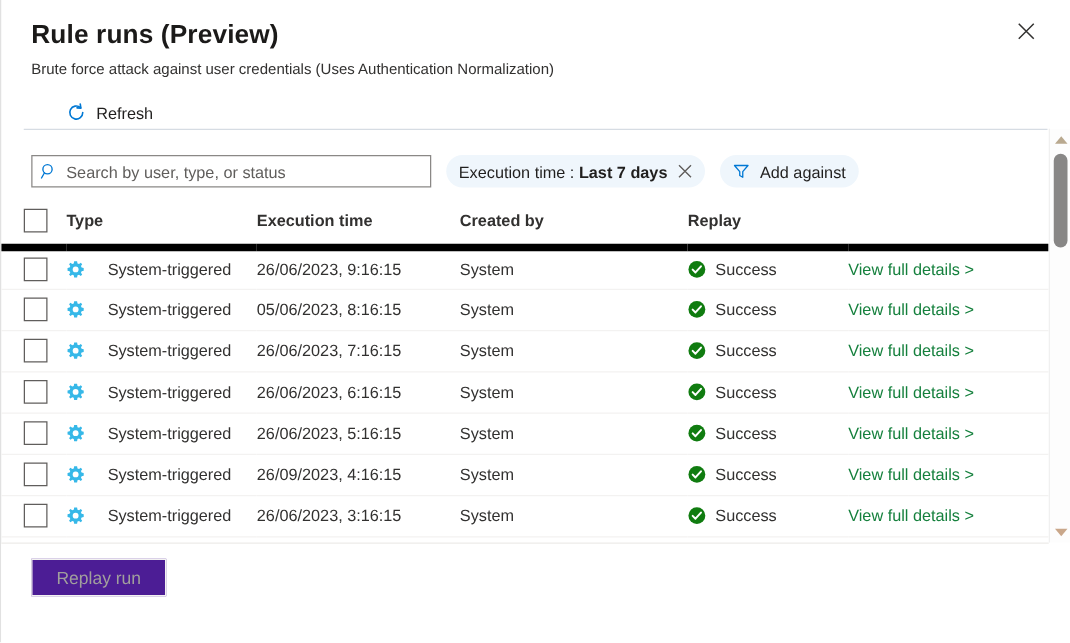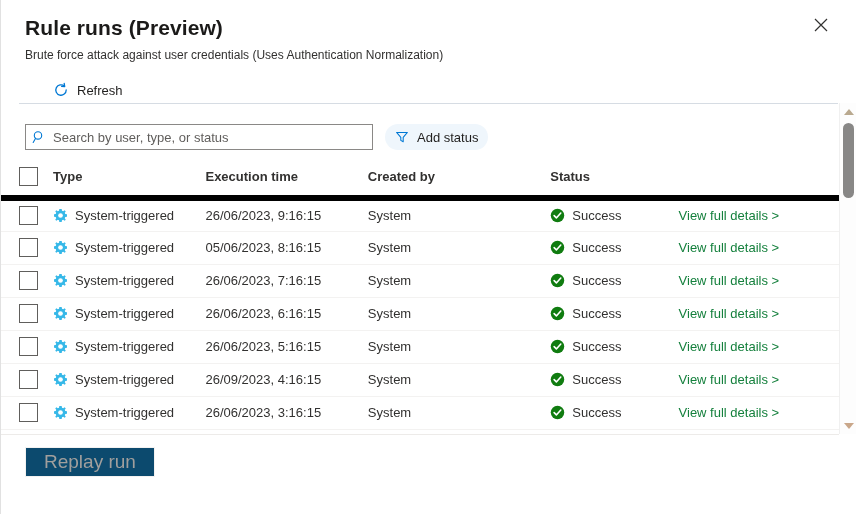--- a/index.html
+++ b/index.html
@@ -80,7 +80,7 @@
   }
   .searchbox {
     display: flex; align-items: center;
-    width: 348px; height: 26px;
+    width: 320px; height: 26px;
     border: 1px solid #8a8886;
     background: #fff;
     padding: 0 6px;

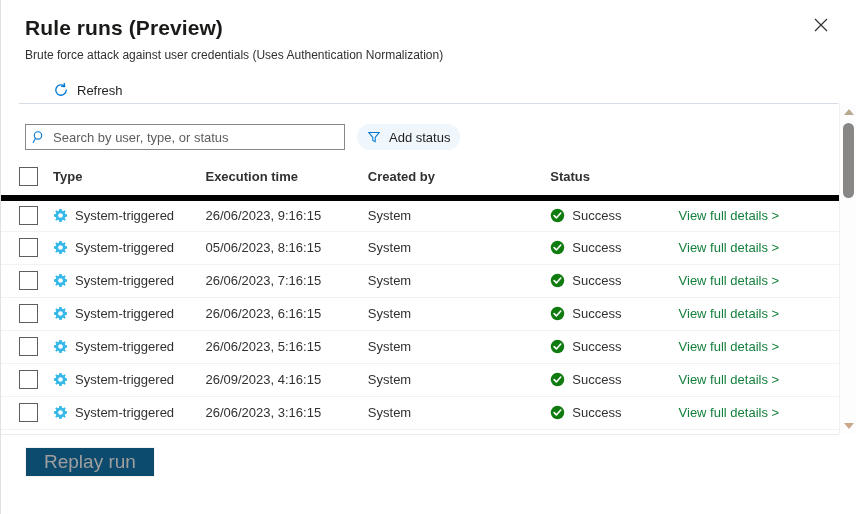--- a/index.html
+++ b/index.html
@@ -269,6 +269,15 @@
       <input type="text" placeholder="Search by user, type, or status" style="">
     </div>
 
+    <button class="chip">
+      <span class="chip-text"><span>Execution time :</span>
+        <span class="bold">Last 7 days</span></span>
+      <span class="chip-x">
+        <svg width="12" height="12" viewBox="0 0 12 12" fill="none" xmlns="http://www.w3.org/2000/svg">
+          <path d="M1.2 1.2 L10.8 10.8 M10.8 1.2 L1.2 10.8" stroke="#605e5c" stroke-width="1.1"></path>
+        </svg>
+      </span>
+    </button>
 
     <button class="chip addfilter">
       <span class="funnel-icon">

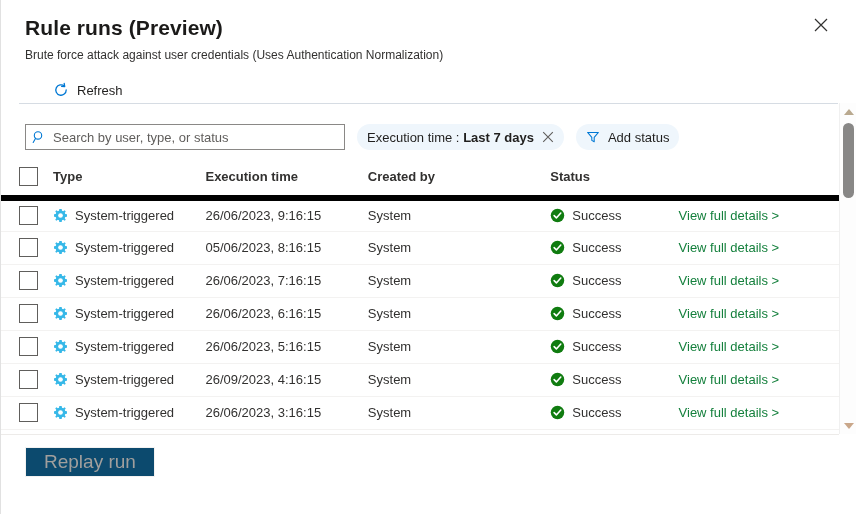--- a/index.html
+++ b/index.html
@@ -285,7 +285,7 @@
           <path d="M1.6 2.4 H12.4 L8.2 7.3 V11.8 L5.8 10.4 V7.3 Z" stroke="#0078d4" stroke-width="1.05" stroke-linejoin="round"></path>
         </svg>
       </span>
-      <span class="chip-text">Add status</span>
+      <span class="chip-text">Add against</span>
     </button>
   </div>
 

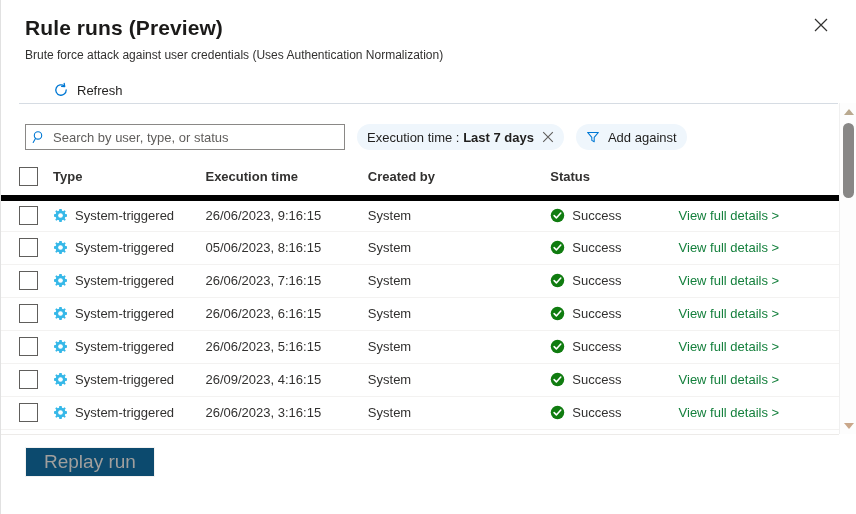--- a/index.html
+++ b/index.html
@@ -299,7 +299,7 @@
           <th class="col-type">Type</th>
           <th class="col-time">Execution time</th>
           <th class="col-by">Created by</th>
-          <th class="col-status">Status</th>
+          <th class="col-status">Replay</th>
           <th class="col-link"></th>
         </tr>
       </thead>

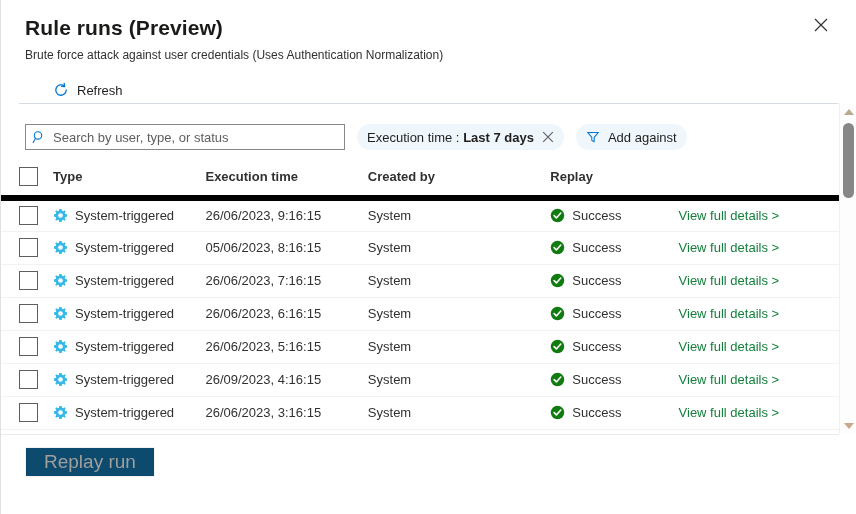--- a/index.html
+++ b/index.html
@@ -160,7 +160,7 @@
     display: block;
     cursor: pointer;
   }
-  .type-cell { display: flex; align-items: center; gap: 7px; }
+  .type-cell { display: flex; align-items: center; gap: 18px; }
   .gear-icon { width: 15px; height: 15px; color: #36b8e8; flex: 0 0 auto; display:block; }
   .status-cell { display: flex; align-items: center; gap: 7px; }
   .success-icon { width: 15px; height: 15px; flex: 0 0 auto; display:block; }

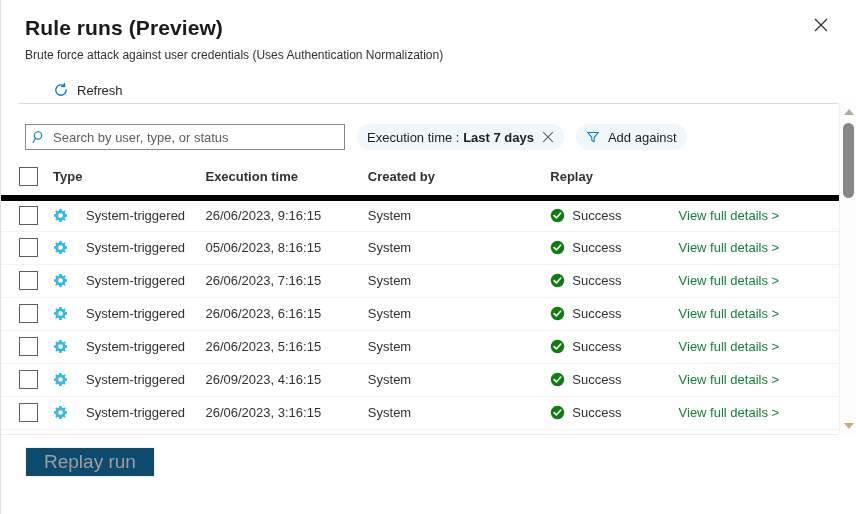--- a/index.html
+++ b/index.html
@@ -185,10 +185,10 @@
     height: 30px;
     min-width: 108px;
     padding: 0 18px;
-    background: #0c4a6e;
+    background: #4c1d95;
     border: 1px solid #f3f2f1;
     color: #a19f9d;
-    font-size: 19px;
+    font-size: 14px;
     font-family: "Liberation Sans", sans-serif;
     cursor: default;
   }

